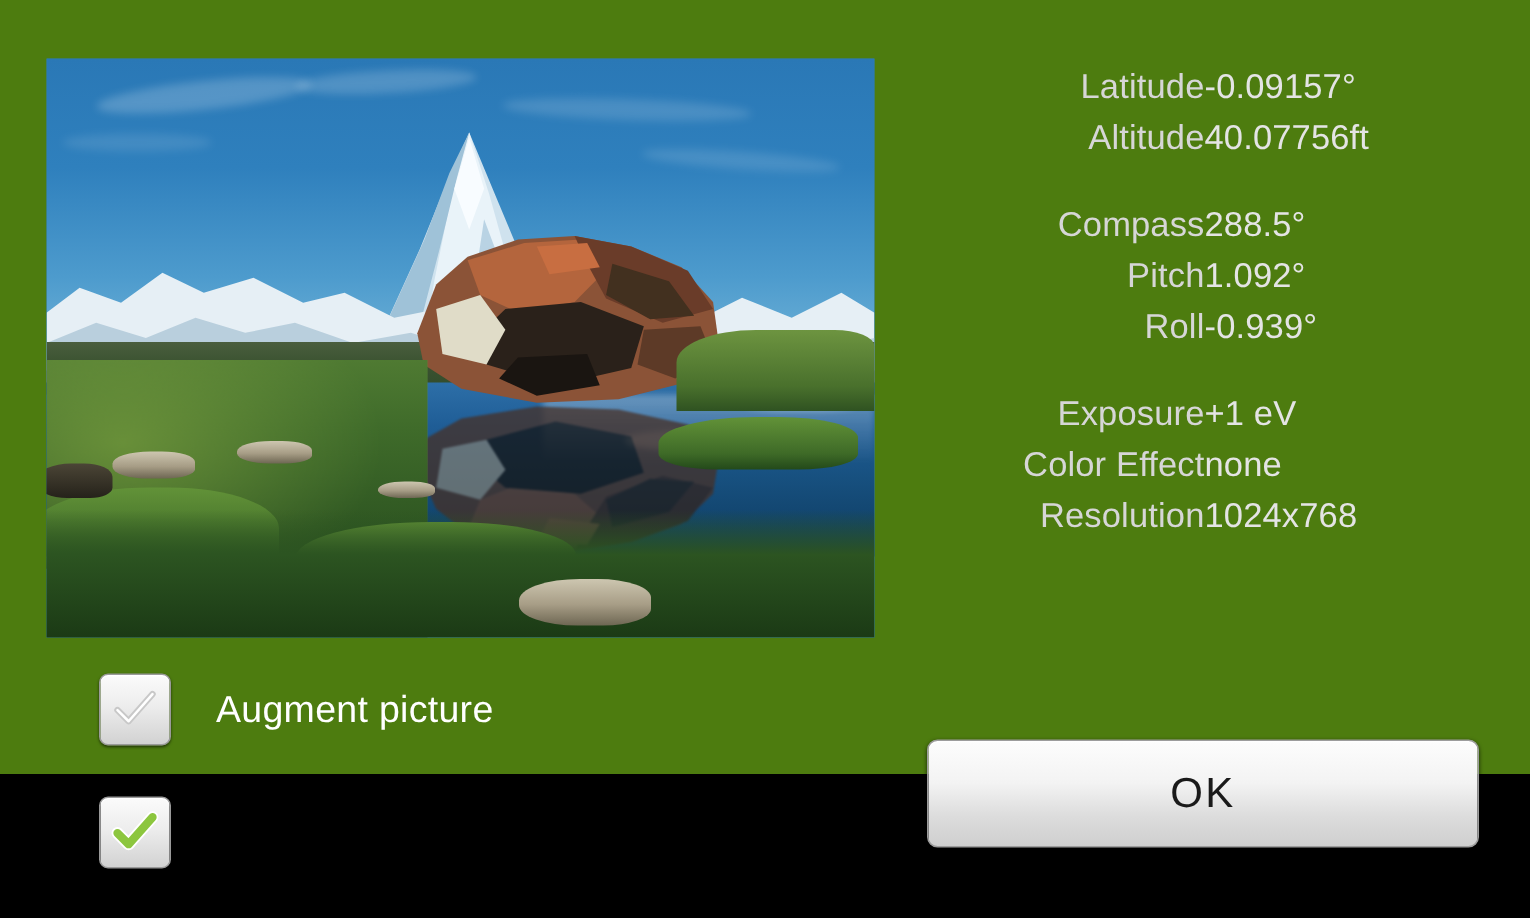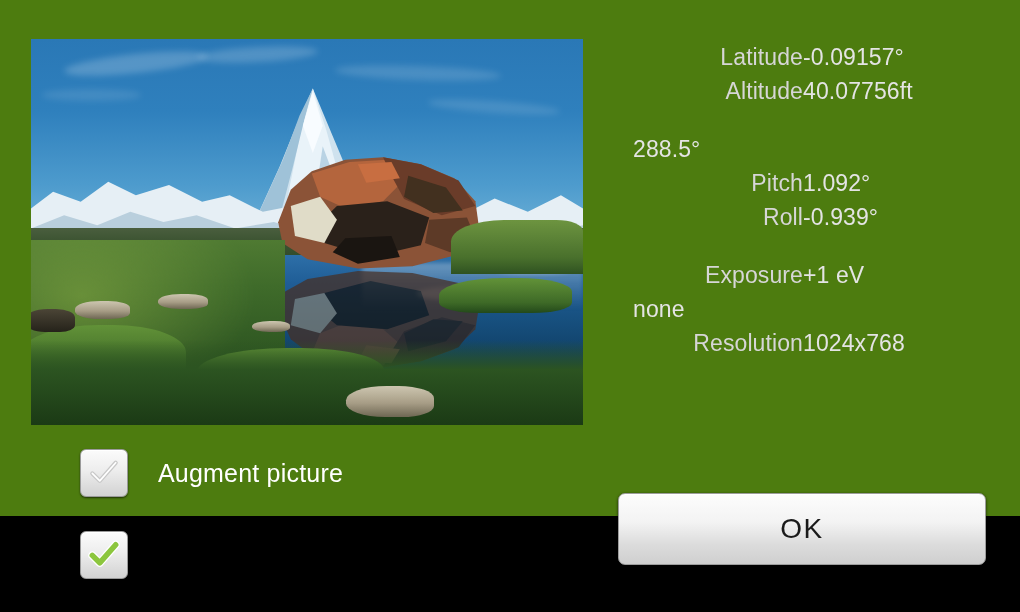--- a/index.html
+++ b/index.html
@@ -222,6 +222,7 @@
 
     <div class="info-group">
       <div class="info-row">
+        <span class="info-label">Compass</span>
         <span class="info-value">288.5°</span>
       </div>
       <div class="info-row">

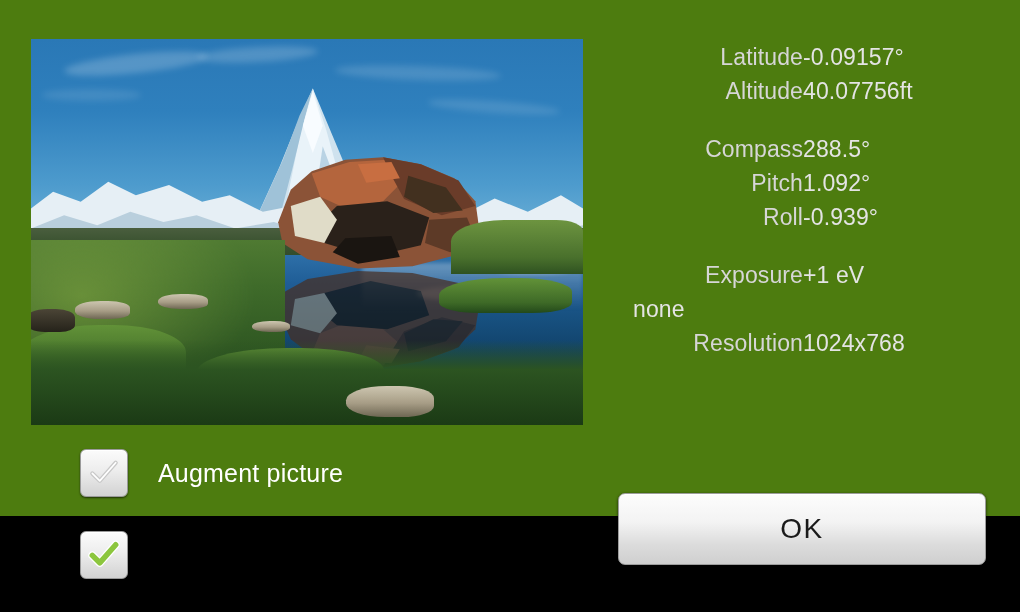--- a/index.html
+++ b/index.html
@@ -241,6 +241,7 @@
         <span class="info-value">+1 eV</span>
       </div>
       <div class="info-row">
+        <span class="info-label">Color Effect</span>
         <span class="info-value">none</span>
       </div>
       <div class="info-row">

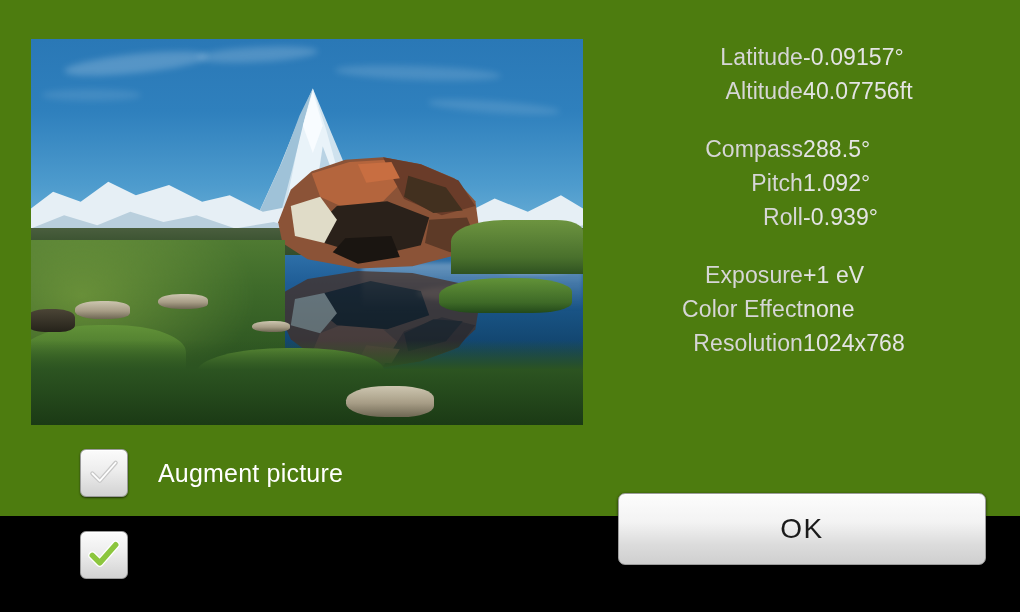--- a/index.html
+++ b/index.html
@@ -95,7 +95,7 @@
   .info-value{color:#e4e4e4;font-size:23px;letter-spacing:.1px;}
 
   
-  .checks{position:absolute;left:80px;top:447px;}
+  .checks{position:absolute;left:66px;top:447px;}
   .check-row{display:flex;align-items:center;height:52px;margin-bottom:30px;cursor:pointer;}
   .cbox{
     width:46px;height:46px;border-radius:6px;flex:none;

